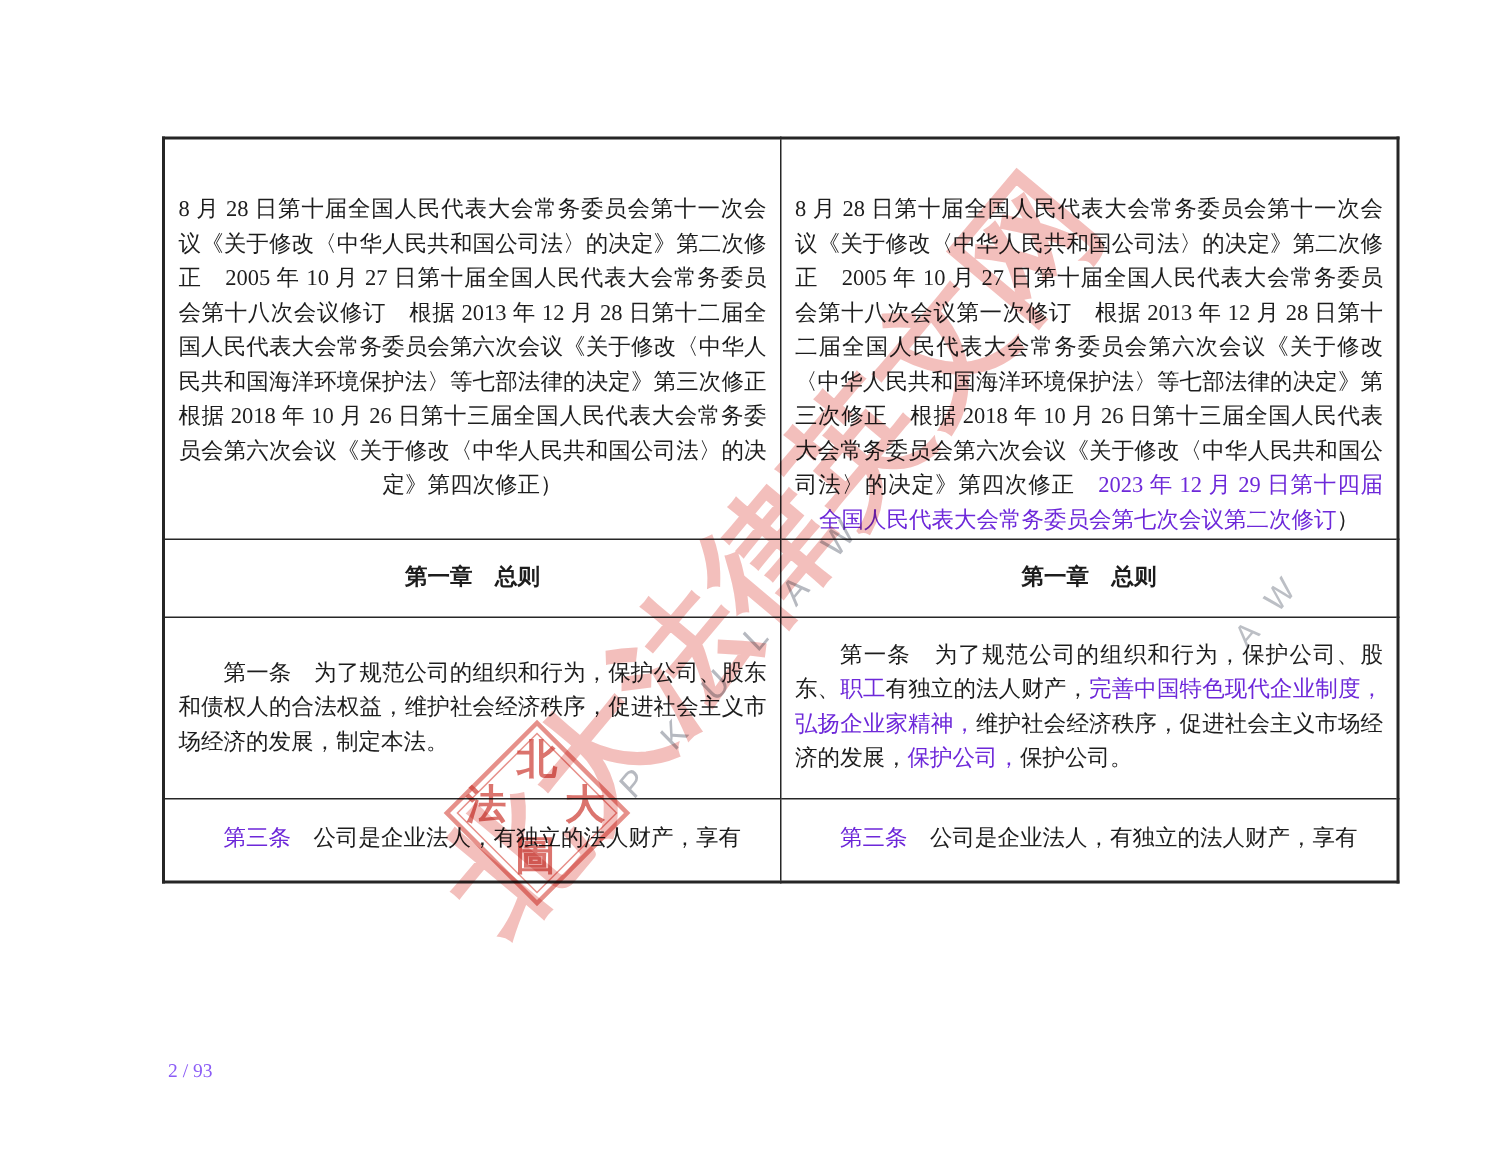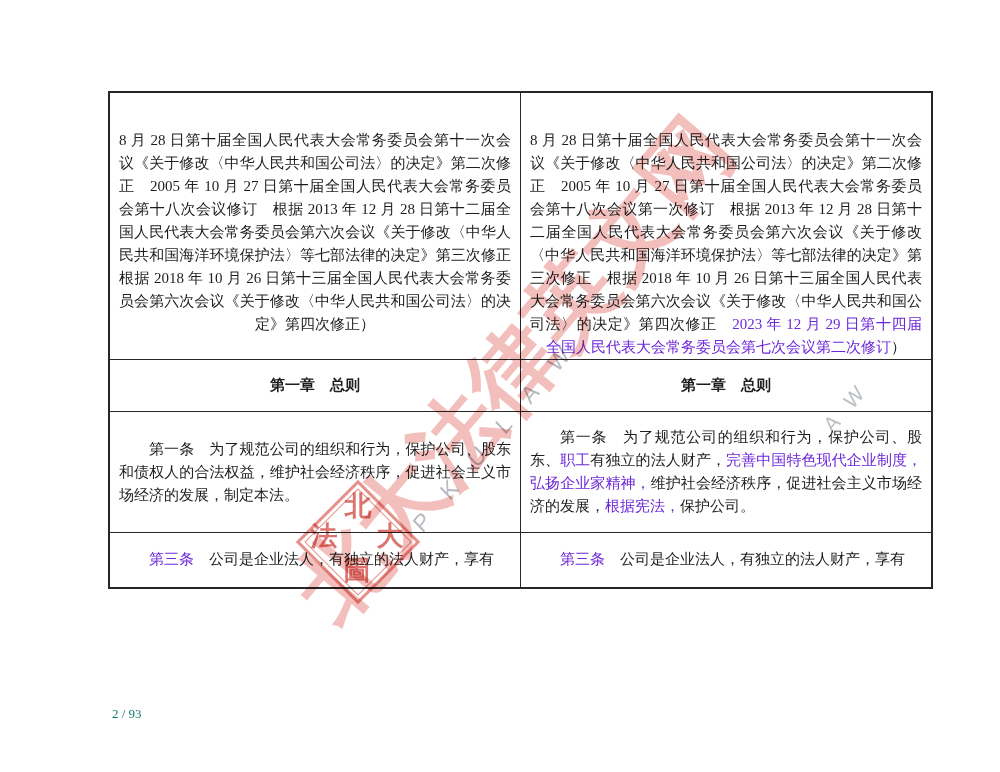--- a/index.html
+++ b/index.html
@@ -109,7 +109,7 @@
         <p><span>第一条　为了规范公司的组织和行为，保护公司、股东和债权人的合法权益，维护社会经济秩序，促进社会主义市场经济的发展，制定本法。</span></p>
       </td>
       <td>
-        <p><span>第一条　为了规范公司的组织和行为，保护公司、股东、</span><span class="add">职工</span><span>有独立的法人财产，</span><span class="add">完善中国特色现代企业制度，弘扬企业家精神，</span><span>维护社会经济秩序，促进社会主义市场经济的发展，</span><span class="add">根据宪法，</span><span>保护公司。</span></p>
+        <p><span>第一条　为了规范公司的组织和行为，保护公司、股东、</span><span class="add">职工</span><span>有独立的法人财产，</span><span class="add">完善中国特色现代企业制度，弘扬企业家精神，</span><span>维护社会经济秩序，促进社会主义市场经济的发展，</span><span class="add">保护公司，</span><span>保护公司。</span></p>
       </td>
     </tr>
 

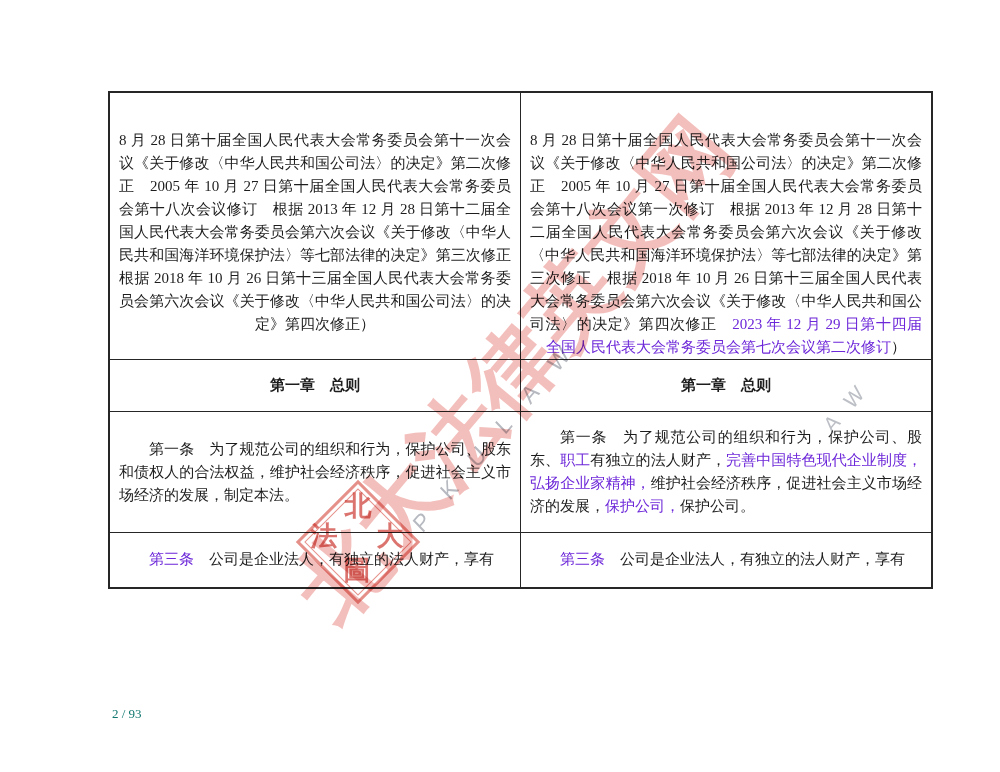--- a/index.html
+++ b/index.html
@@ -65,7 +65,7 @@
   .seal-char.s{left:28px;top:58px;}
   
   .footer{
-    position:absolute;left:112px;top:706px;font-size:13px;color:#0f766e;
+    position:absolute;left:112px;top:706px;font-size:13px;color:#8b5cf6;
   }
 </style>
 </head>

